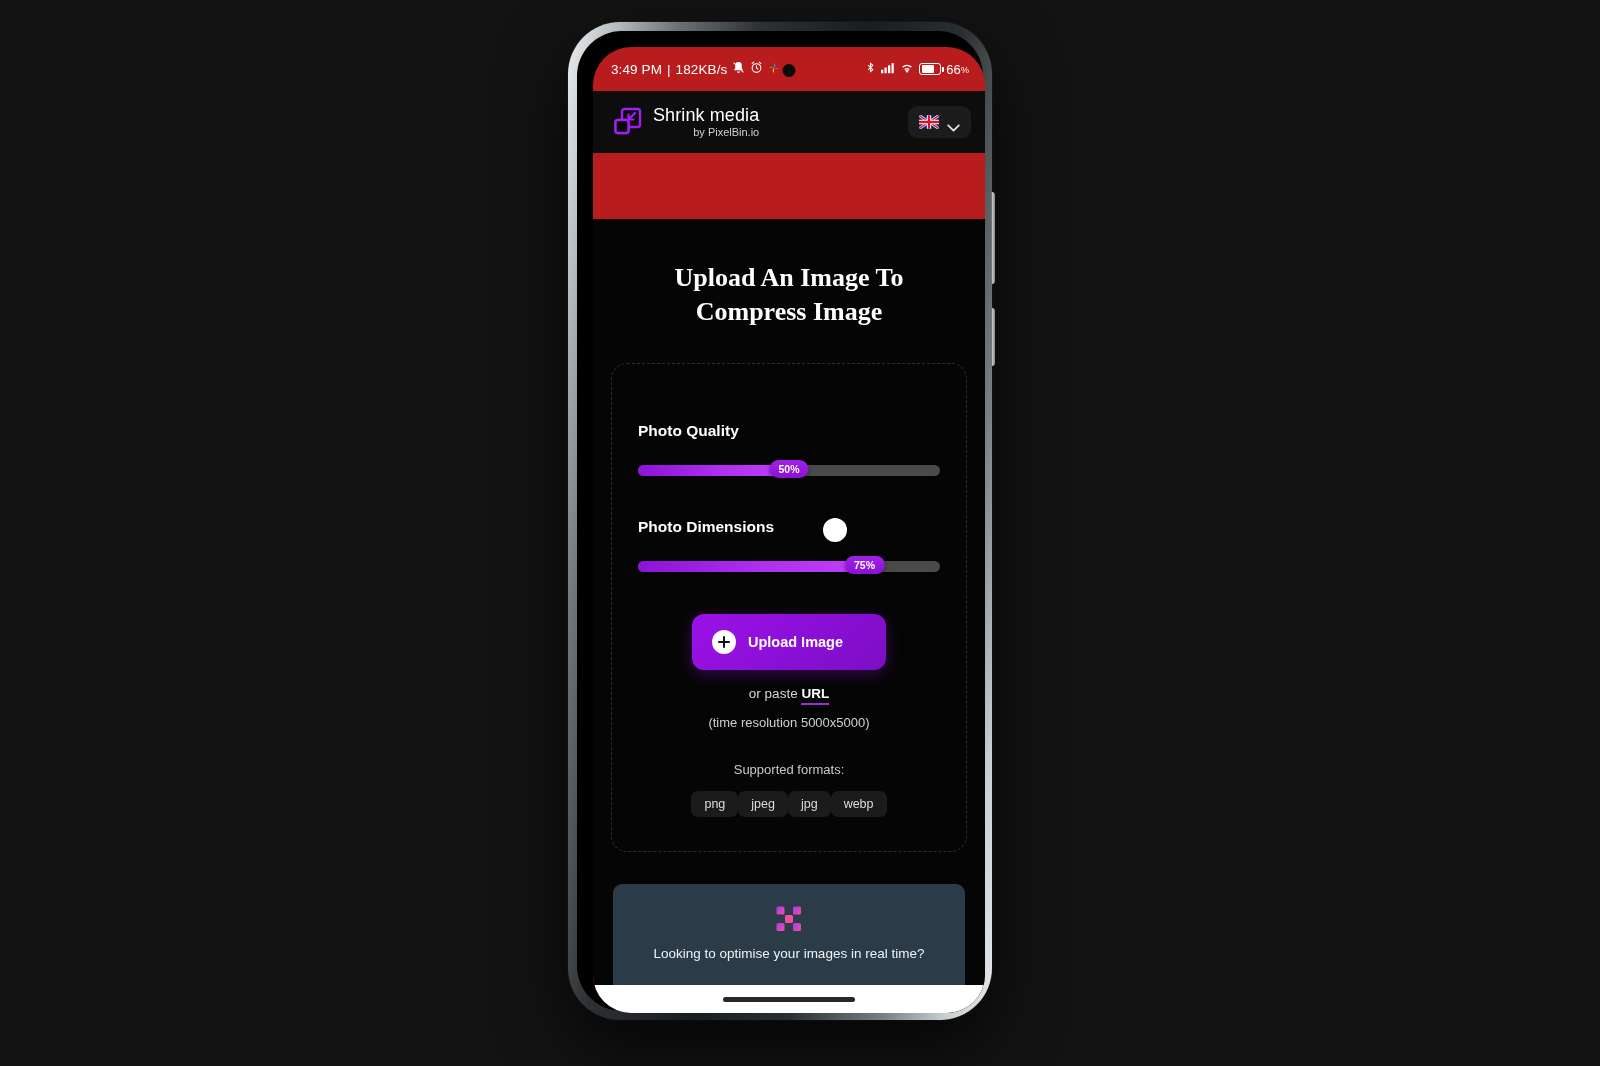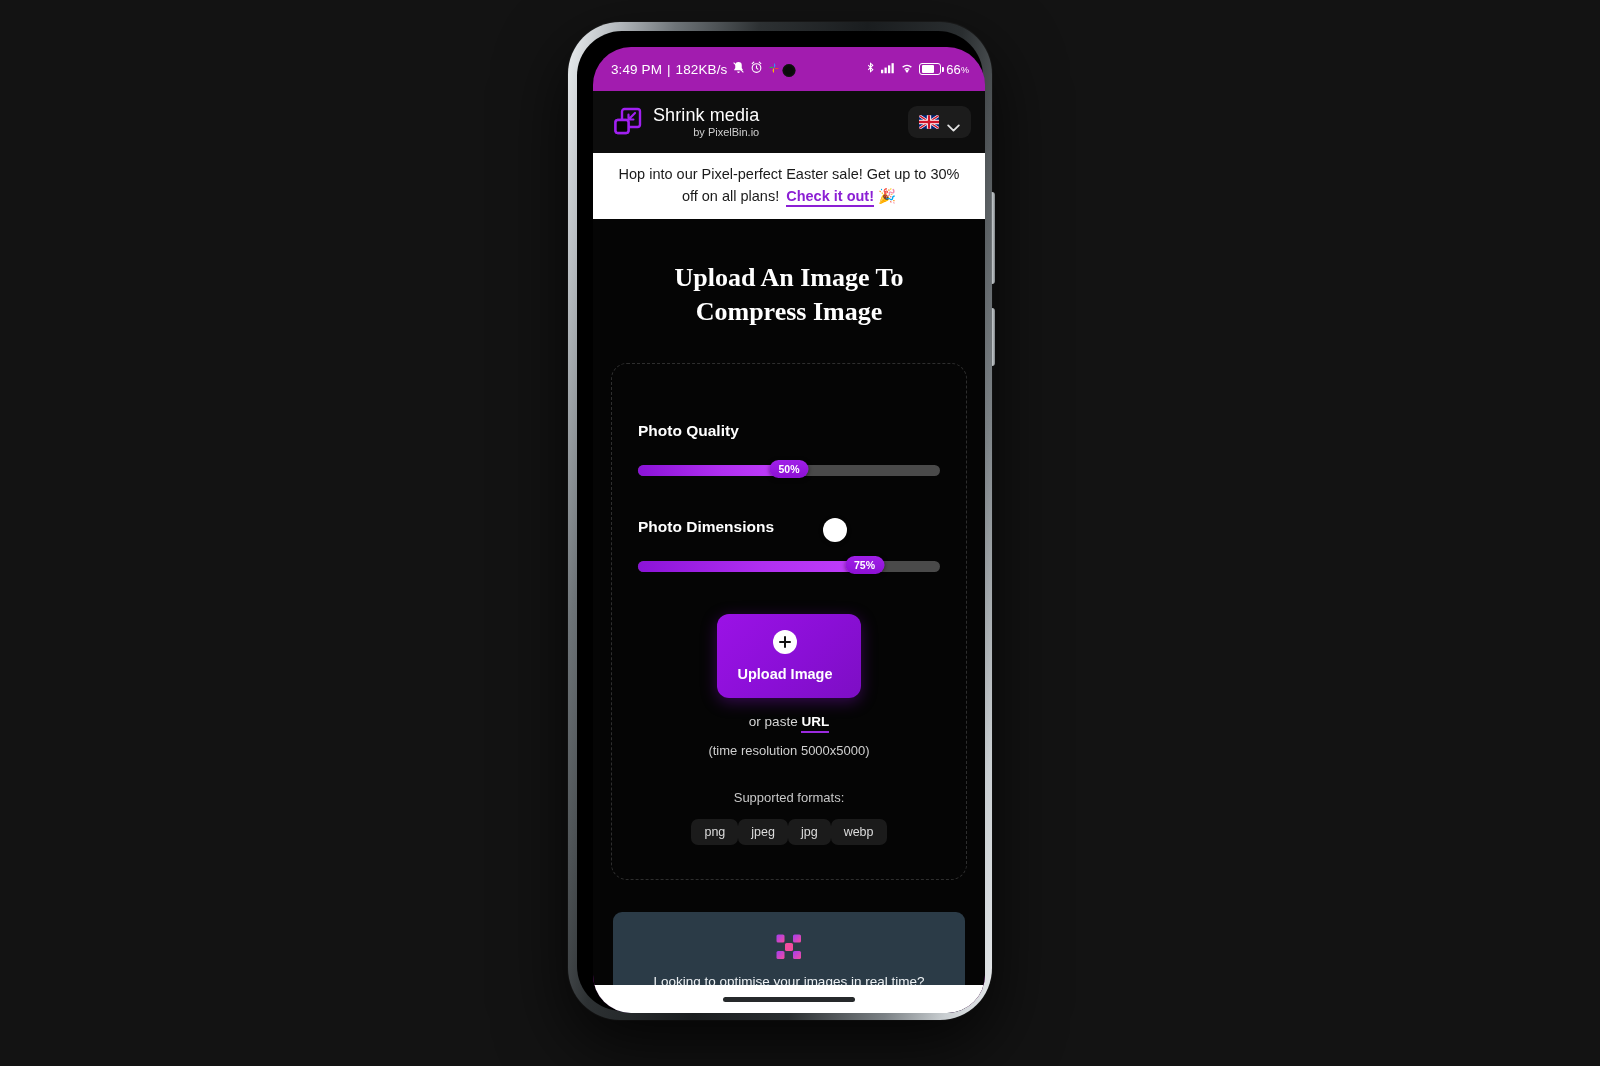--- a/index.html
+++ b/index.html
@@ -36,7 +36,7 @@
     left: 16px; top: 16px;
     width: 392px; height: 966px;
     border-radius: 38px;
-    background: #a21caf;
+    background: #b91c1c;
     overflow: hidden;
   }
   

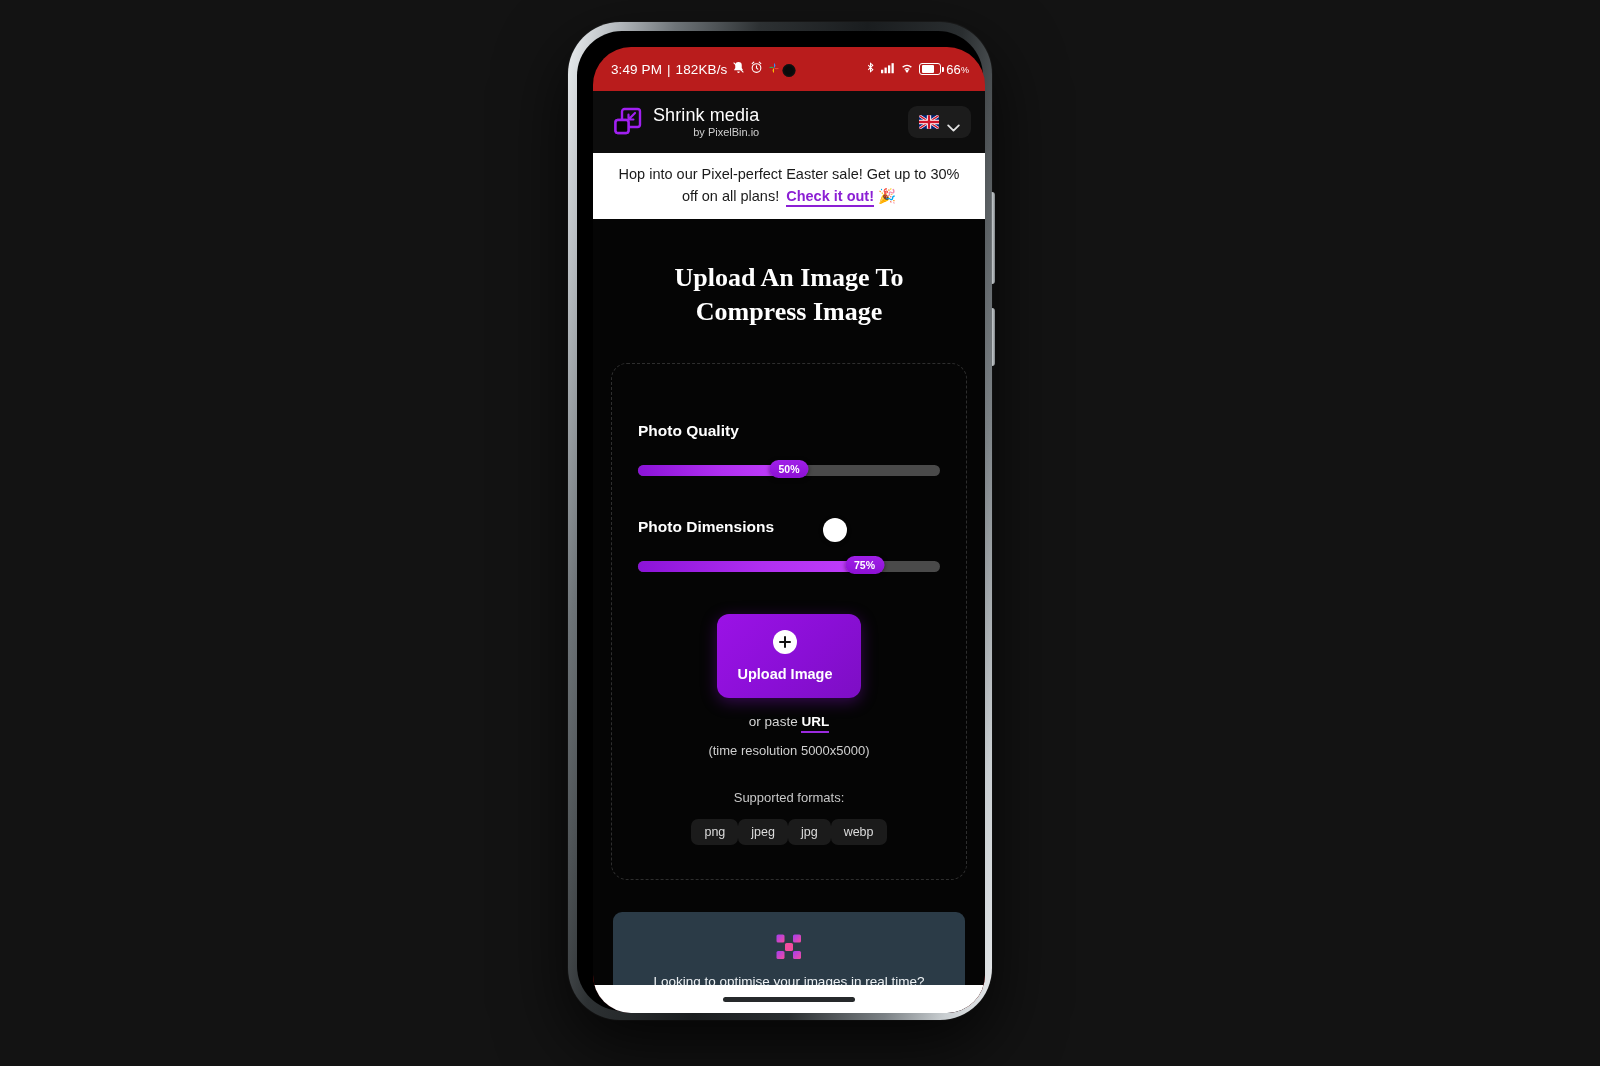--- a/index.html
+++ b/index.html
@@ -353,13 +353,6 @@
         </div>
       </div>
 
-      <div id="promo-banner">
-        <div id="promo-text">
-          <span>Hop into our Pixel-perfect Easter sale! Get up to 30% off on all plans!</span>
-          <span id="promo-link">Check it out!</span>
-          <span>🎉</span>
-        </div>
-      </div>
 
       <div id="page-content" style="background: rgb(5, 5, 5);">
 

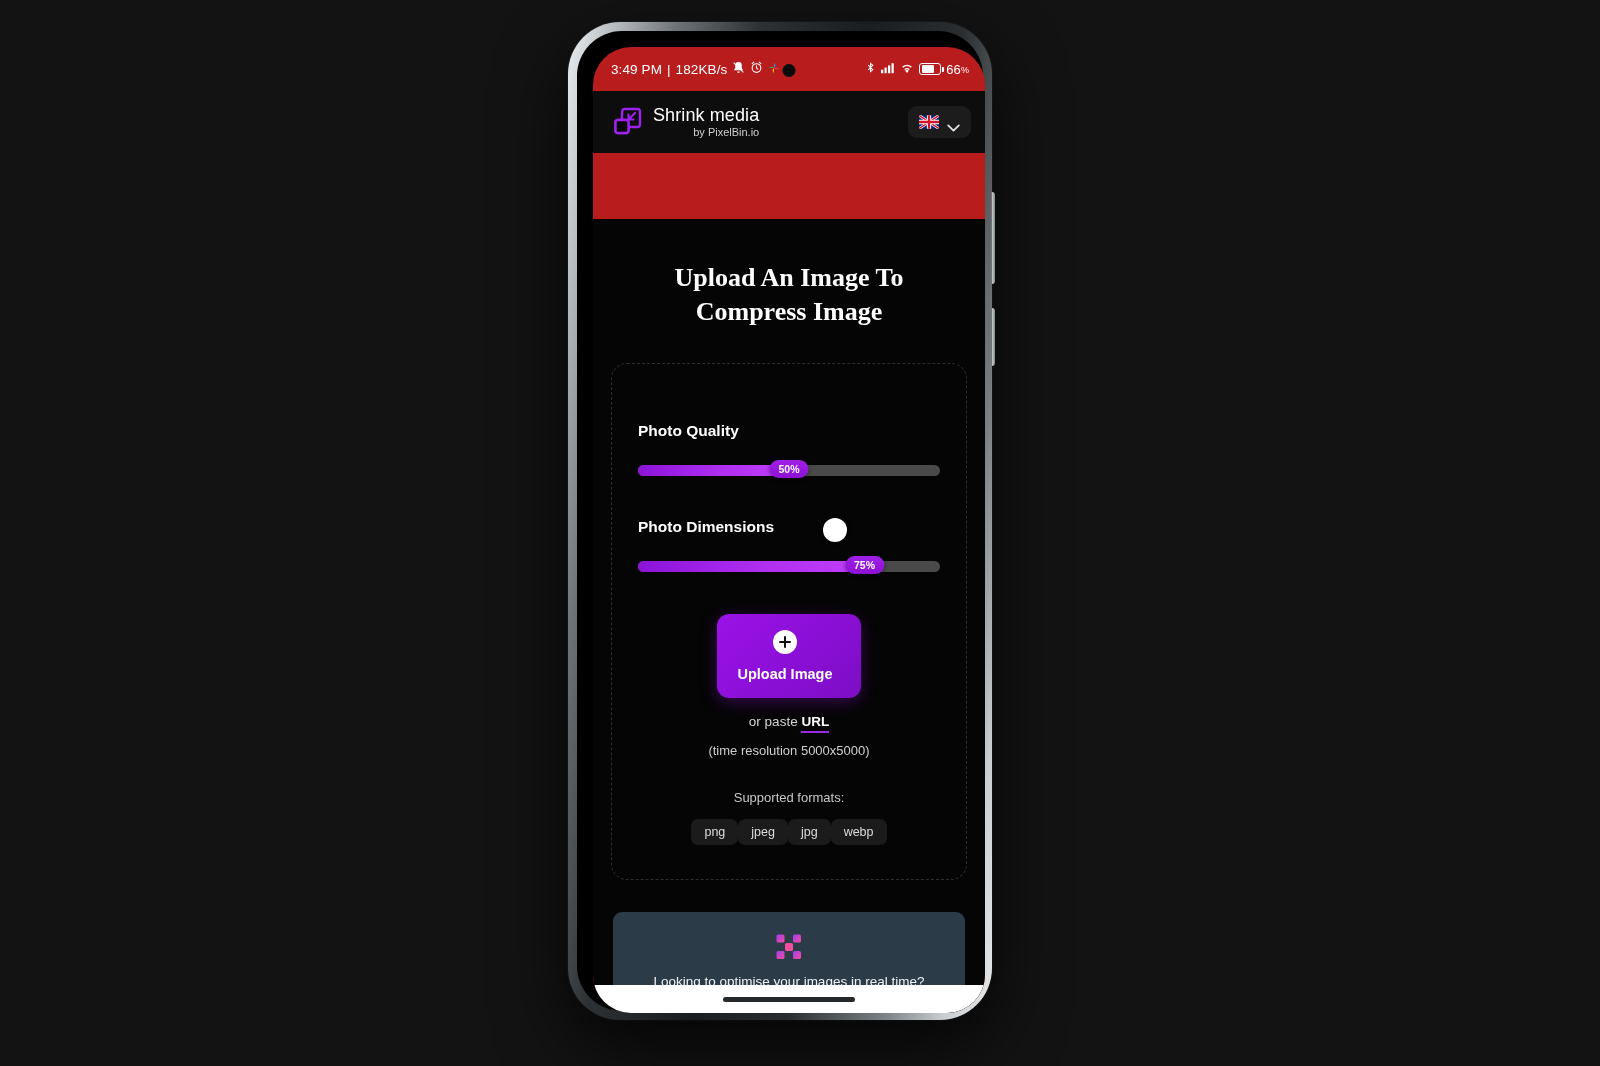--- a/index.html
+++ b/index.html
@@ -374,7 +374,7 @@
             <div class="slider-wrap">
               <div class="slider-track"></div>
               <div class="slider-fill" id="dims-fill" style="width: 75%;"></div>
-              <div class="slider-thumb" id="dims-thumb" style="left: 75%;">75%</div>
+              <div class="slider-thumb" id="dims-thumb" style="left: 75%; border-radius: 8px;">75%</div>
             </div>
           </div>
 

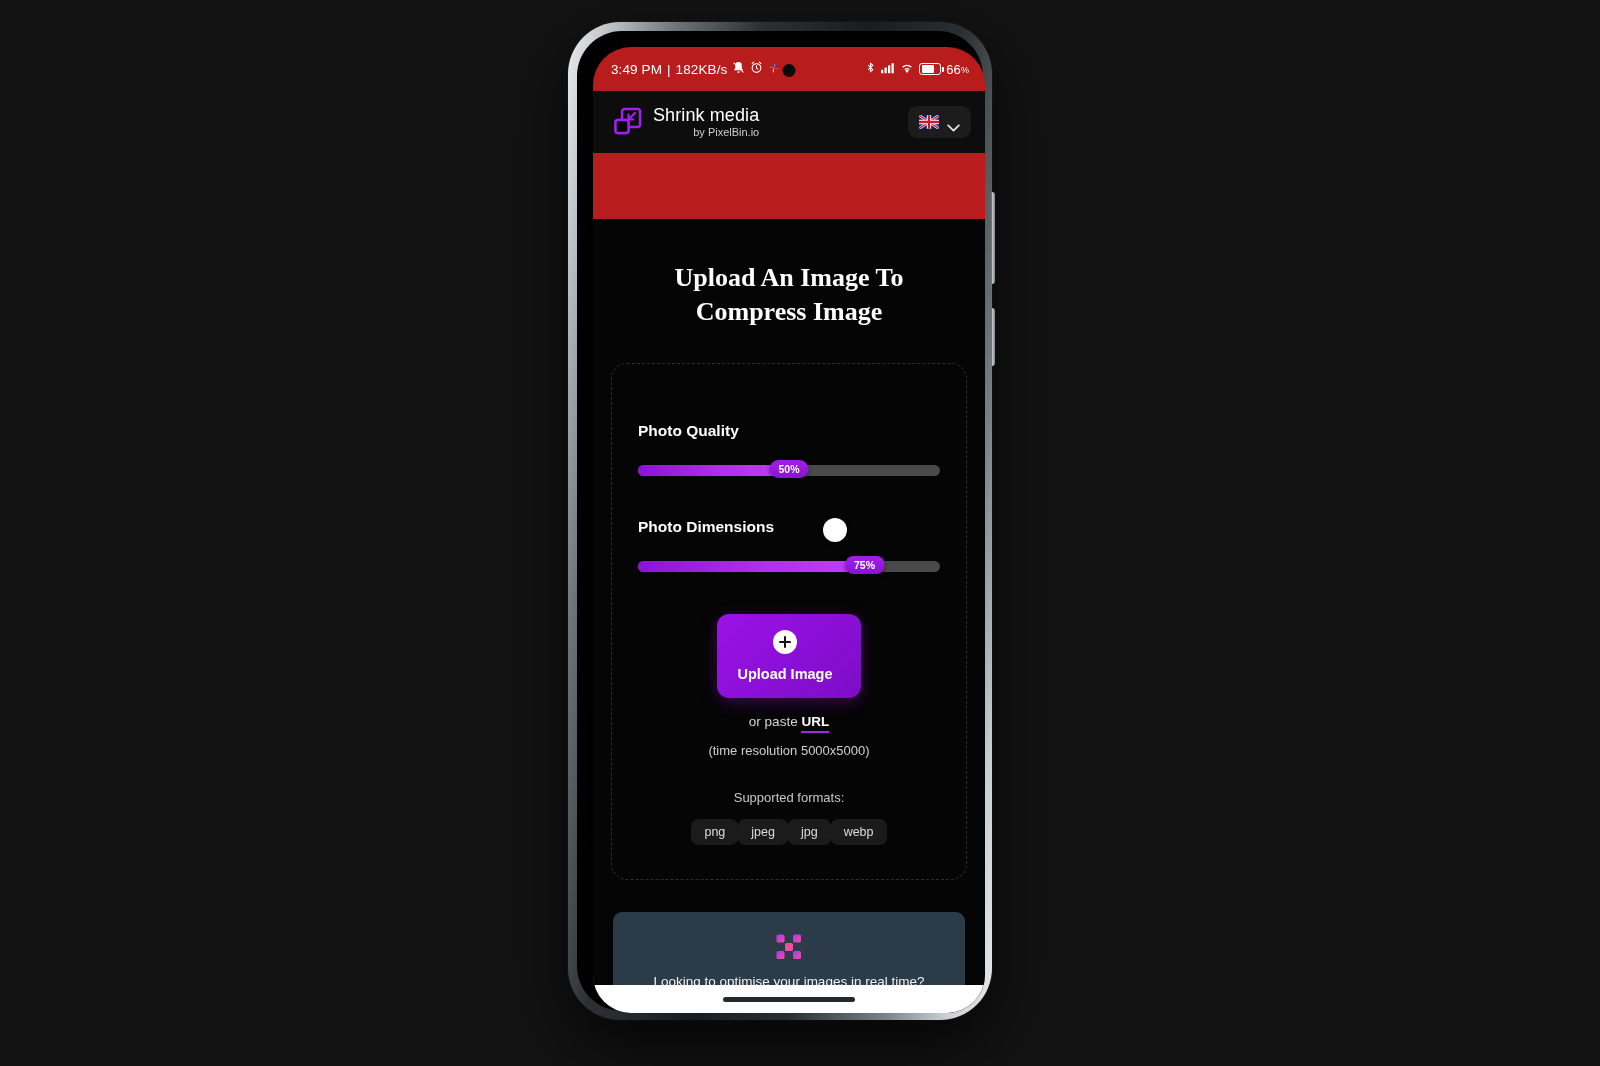--- a/index.html
+++ b/index.html
@@ -180,10 +180,9 @@
     background: linear-gradient(135deg,#9b12e6 0%, #8a0fd6 55%, #7d0ec4 100%);
     color:#fff; font-size:14.5px; font-weight:bold;
     border:none; border-radius:12px;
-    padding:16px 28px 16px 20px;
+    padding:16px 43px 16px 20px;
     cursor:pointer;
     box-shadow: 0 4px 16px rgba(140,16,214,.35);
-    flex-direction: column;
   }
   #plus-icon{
     width:24px;height:24px;border-radius:50%;

